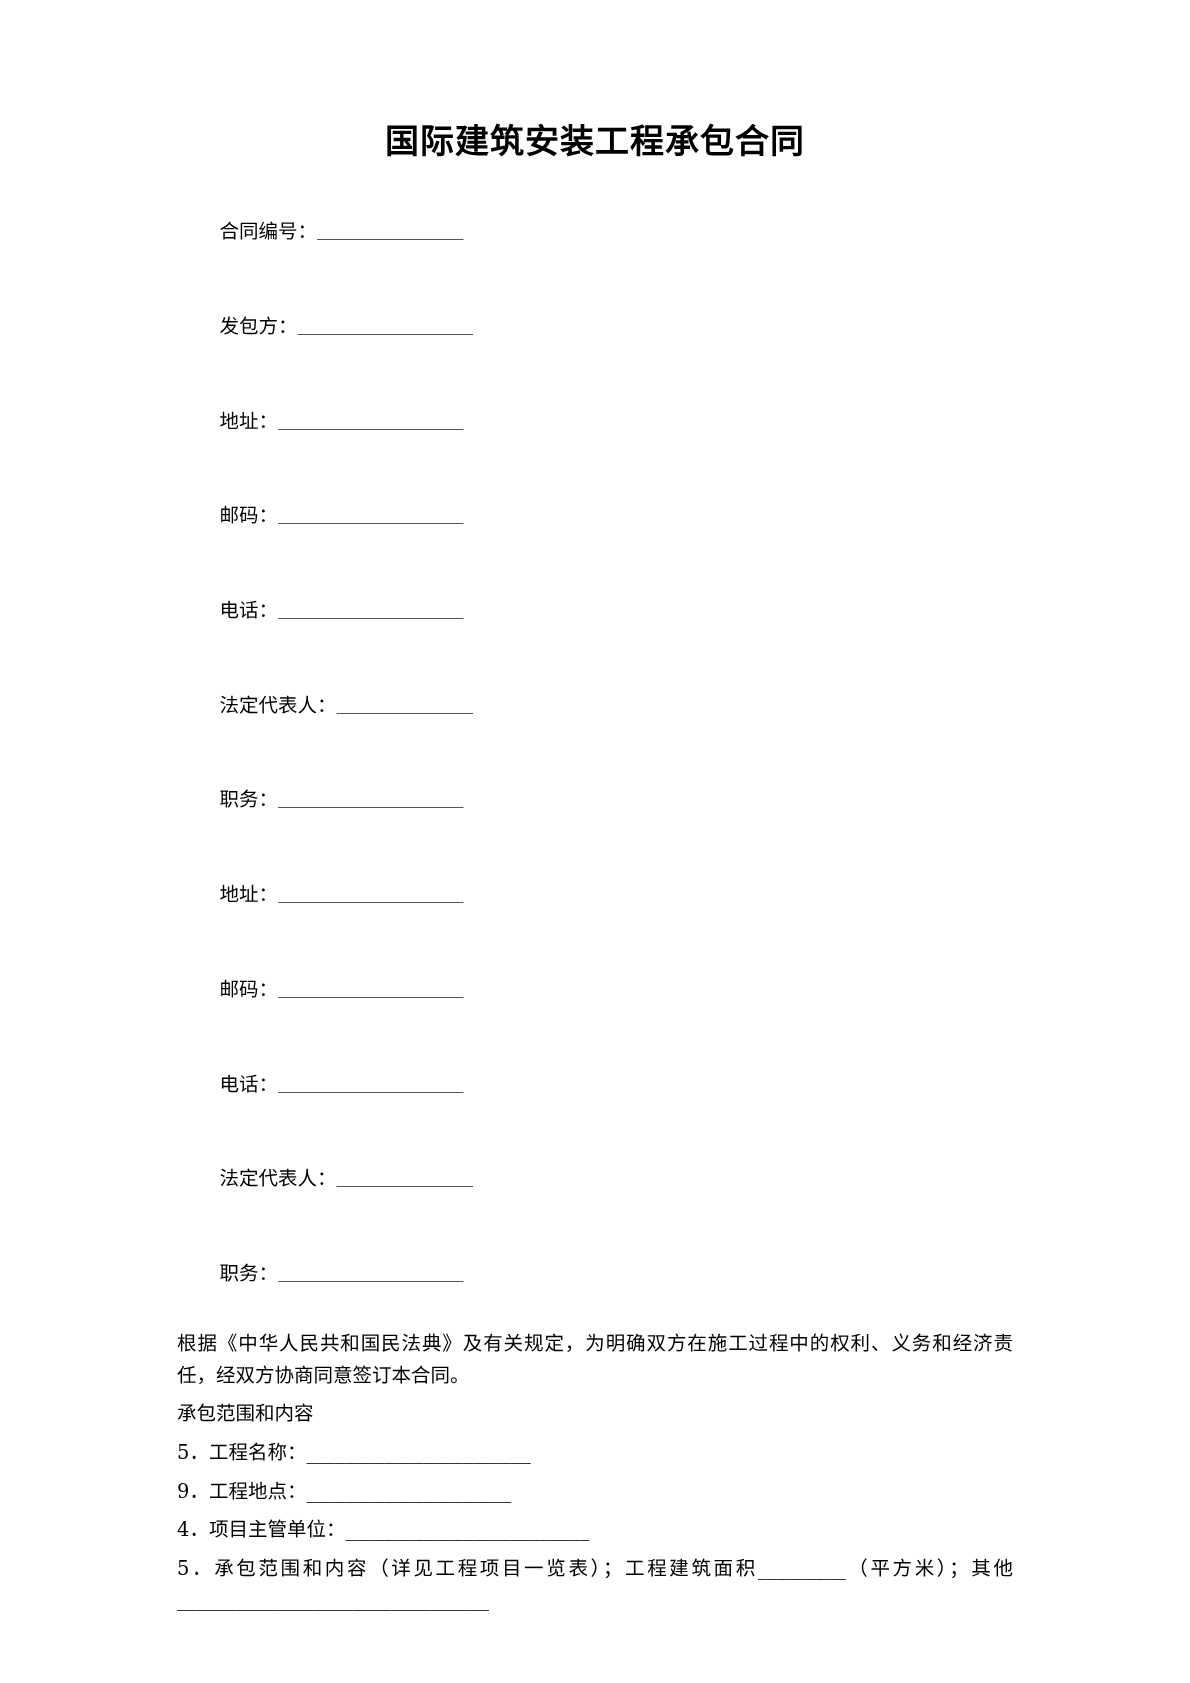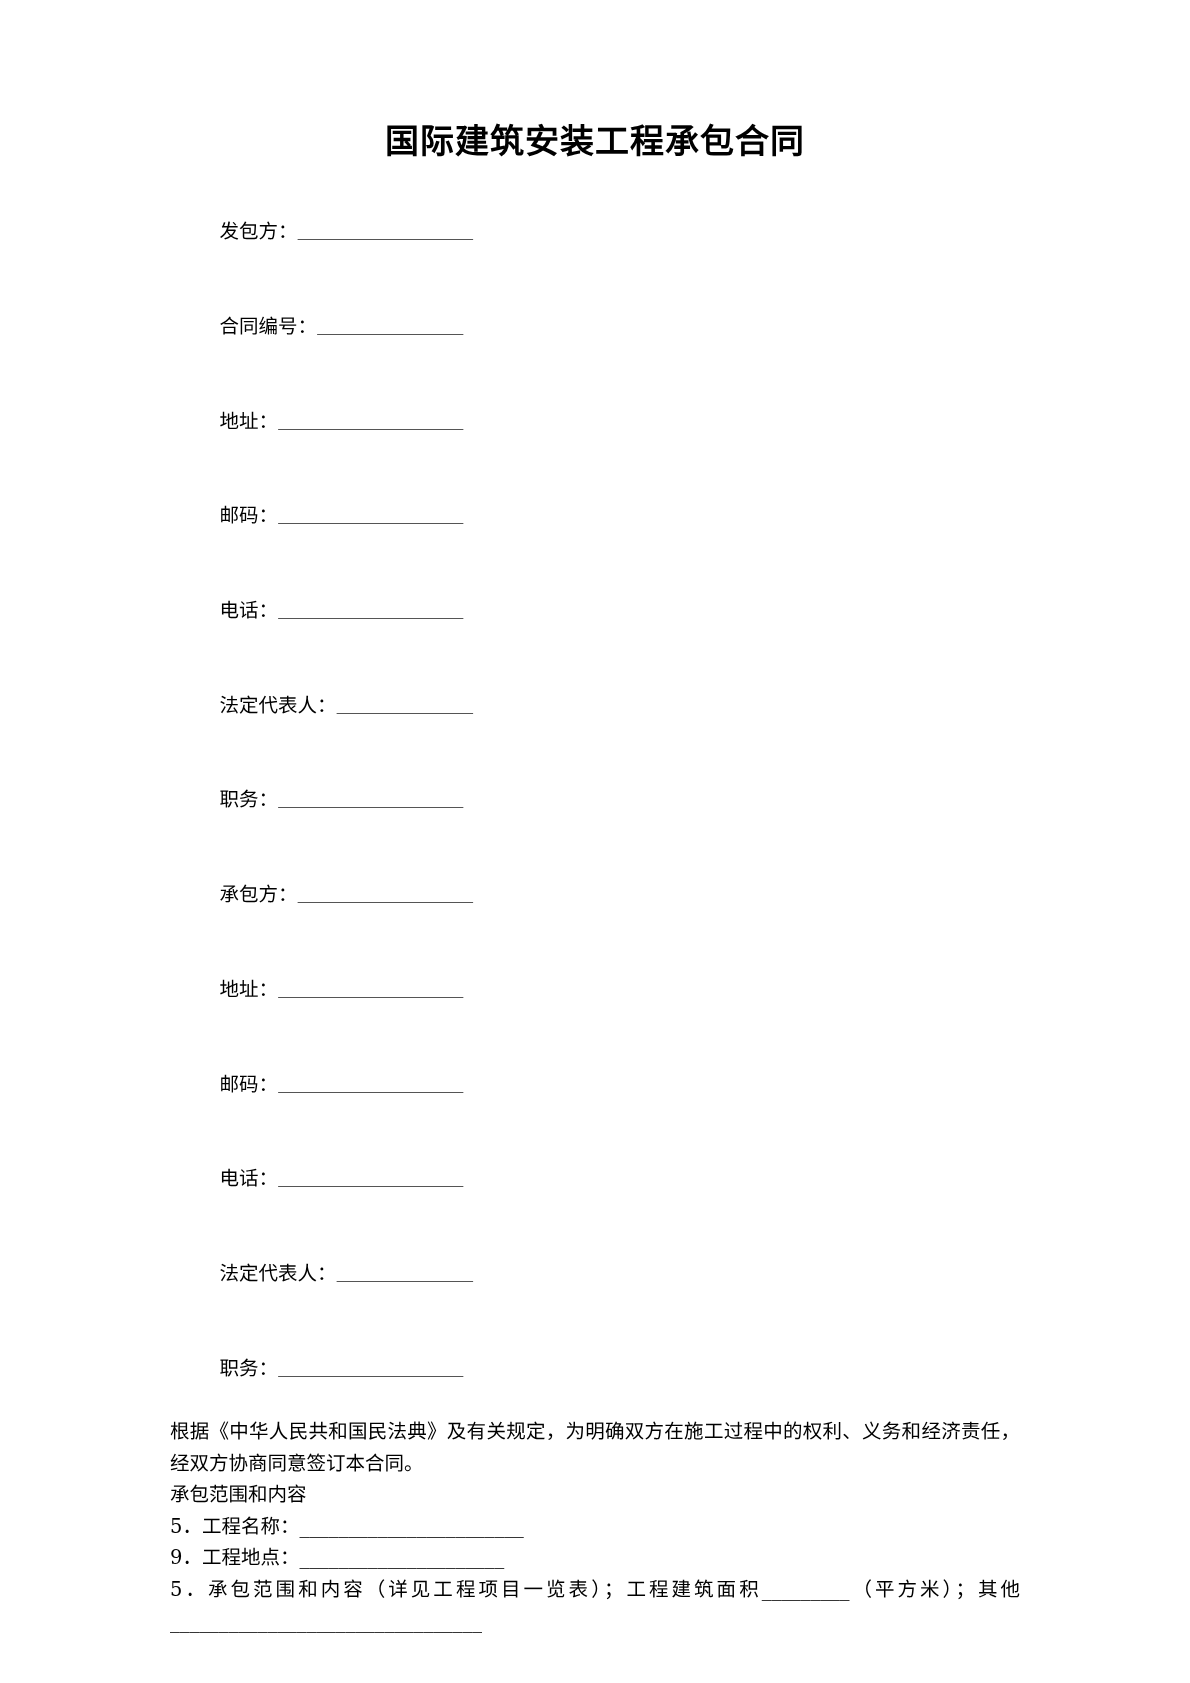--- a/index.html
+++ b/index.html
@@ -69,10 +69,10 @@
 
     <div>
       <div class="line">
-        <span>发包方：</span><span class="blank">__________________</span>
+        <span>合同编号：</span><span class="blank">_______________</span>
       </div>
       <div class="line">
-        <span>合同编号：</span><span class="blank">_______________</span>
+        <span>发包方：</span><span class="blank">__________________</span>
       </div>
       <div class="line">
         <span>地址：</span><span class="blank">___________________</span>

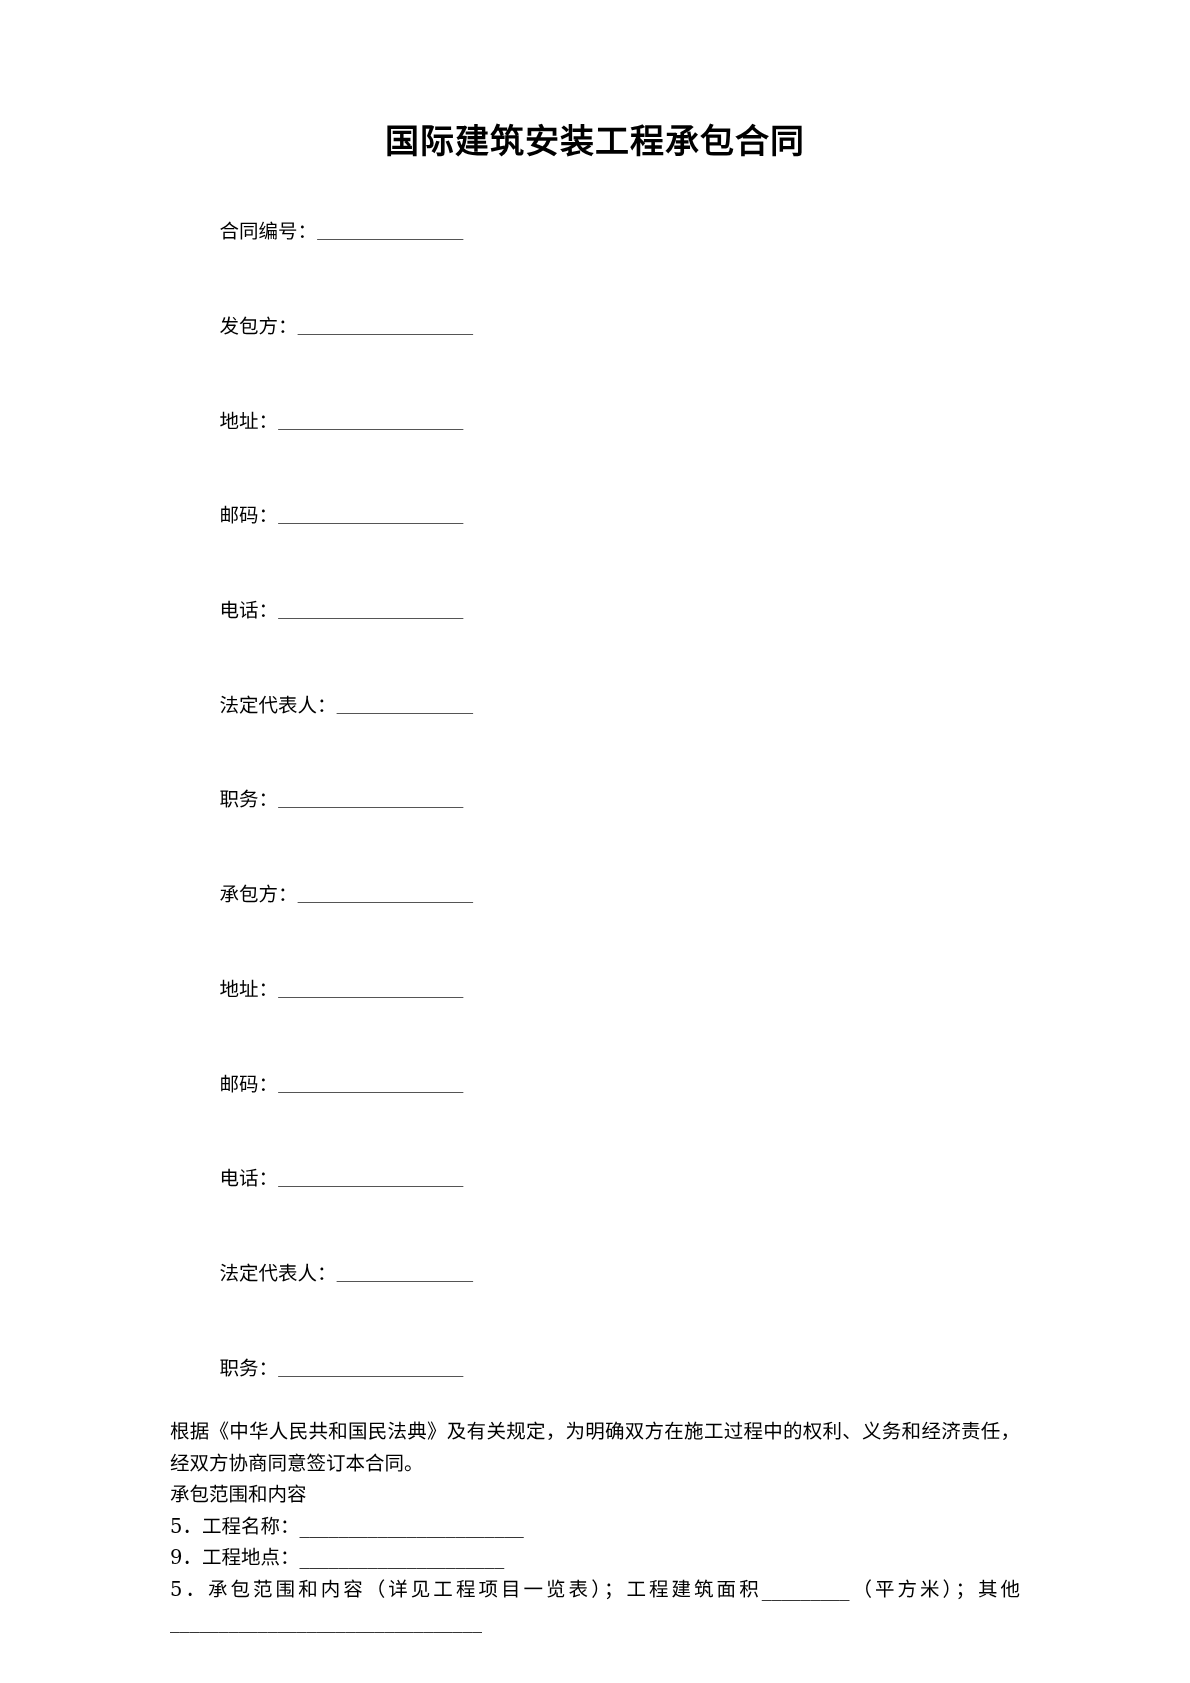--- a/index.html
+++ b/index.html
@@ -90,9 +90,6 @@
         <span>职务：</span><span class="blank">___________________</span>
       </div>
       <div class="line">
-        <span>承包方：</span><span class="blank">__________________</span>
-      </div>
-      <div class="line">
         <span>地址：</span><span class="blank">___________________</span>
       </div>
       <div class="line">

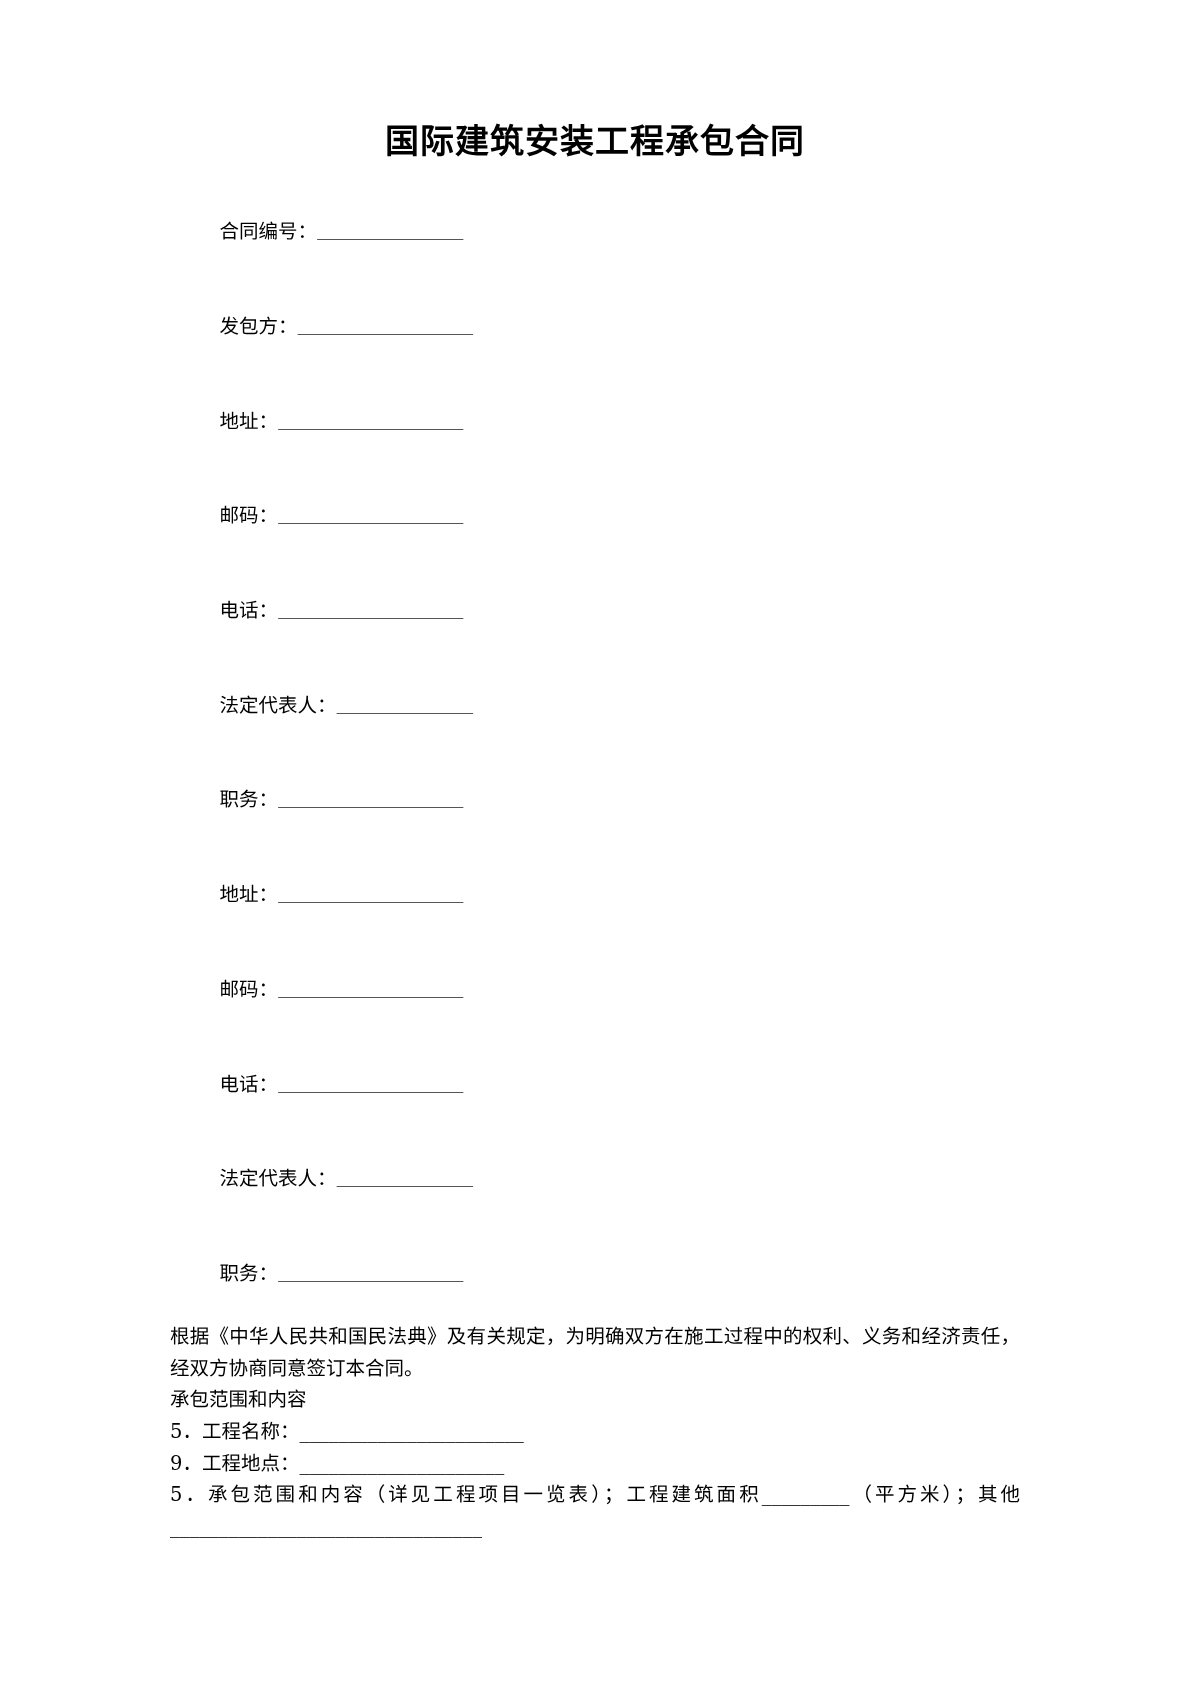--- a/index.html
+++ b/index.html
@@ -45,7 +45,7 @@
     word-break: break-word;
   }
   .para {
-    margin: 0;
+    margin: 7px;
     padding: 0;
     text-indent: 0;
     text-align: justify;

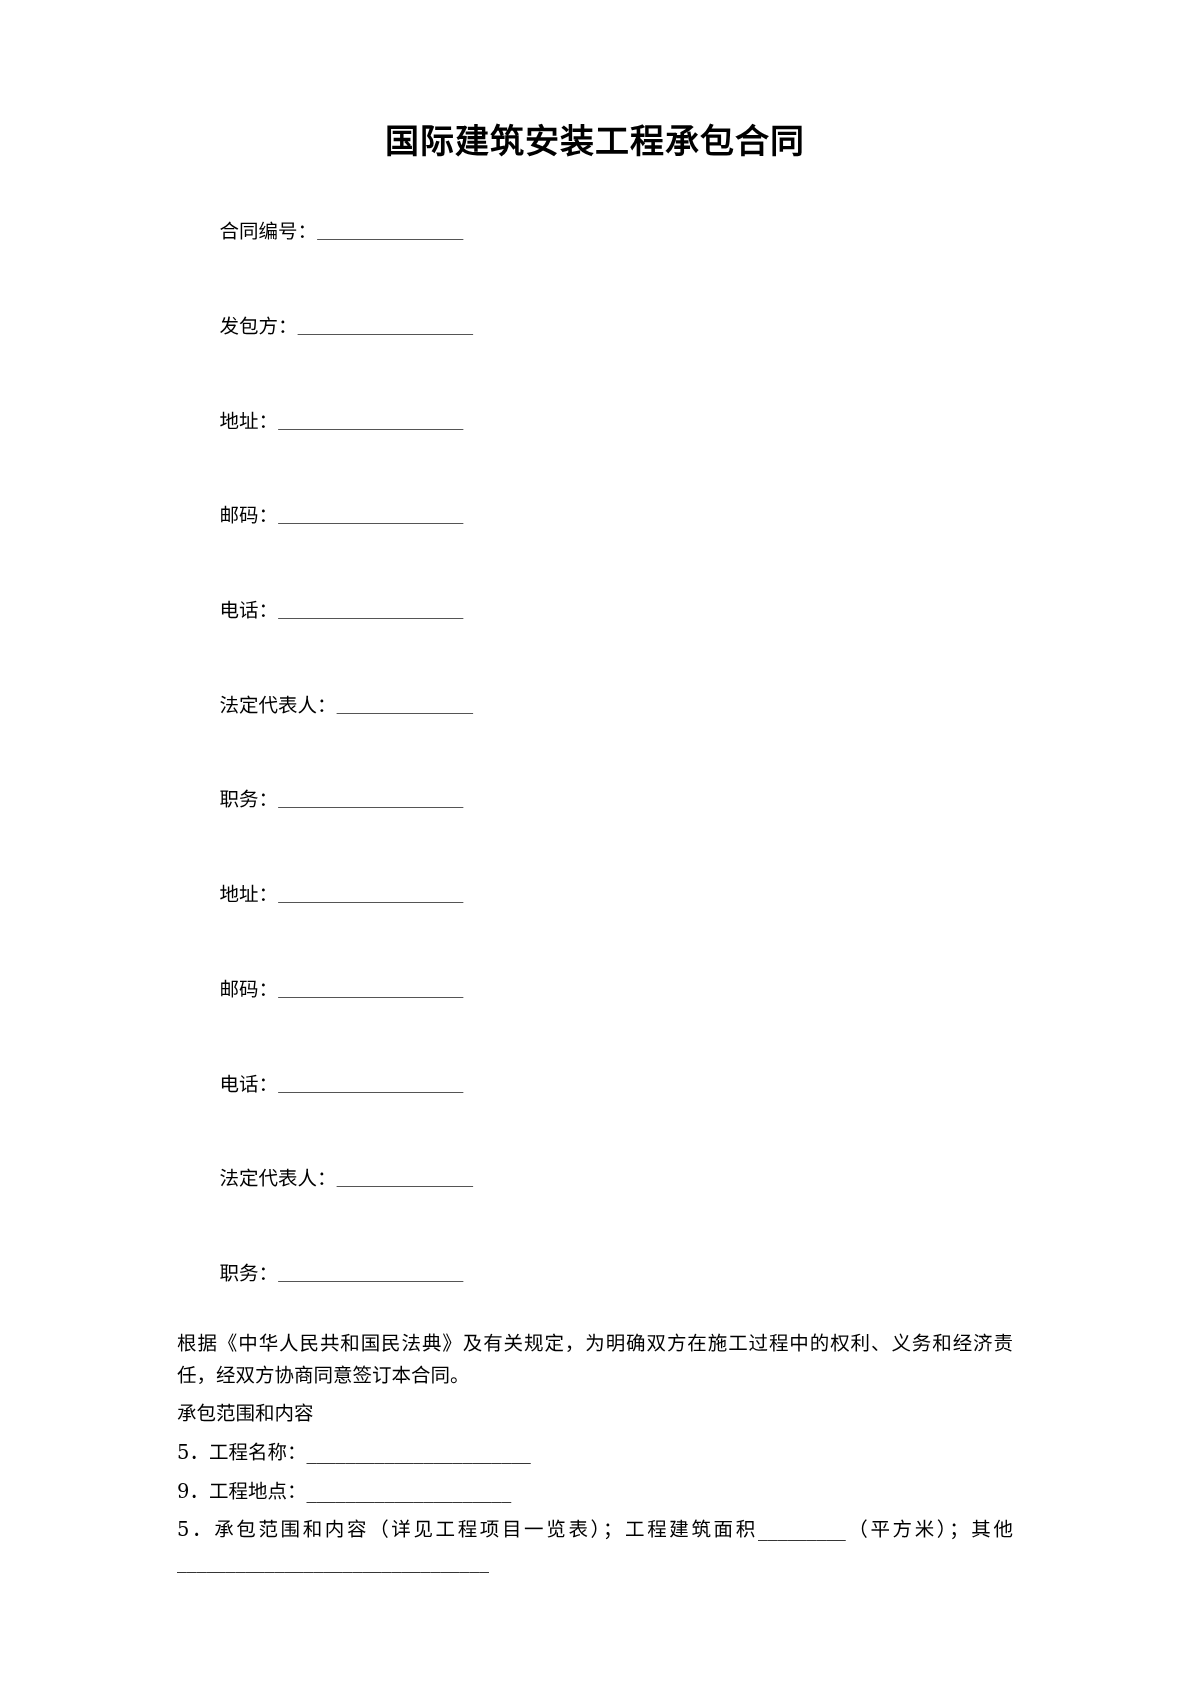--- a/index.html
+++ b/index.html
@@ -112,6 +112,7 @@
       <p class="para">承包范围和内容</p>
       <p class="para">5．工程名称：_______________________</p>
       <p class="para">9．工程地点：_____________________</p>
+      <p class="para">4．项目主管单位：_________________________</p>
       <p class="para">5．承包范围和内容（详见工程项目一览表）；工程建筑面积_________（平方米）；其他________________________________</p>
 
     </div>

